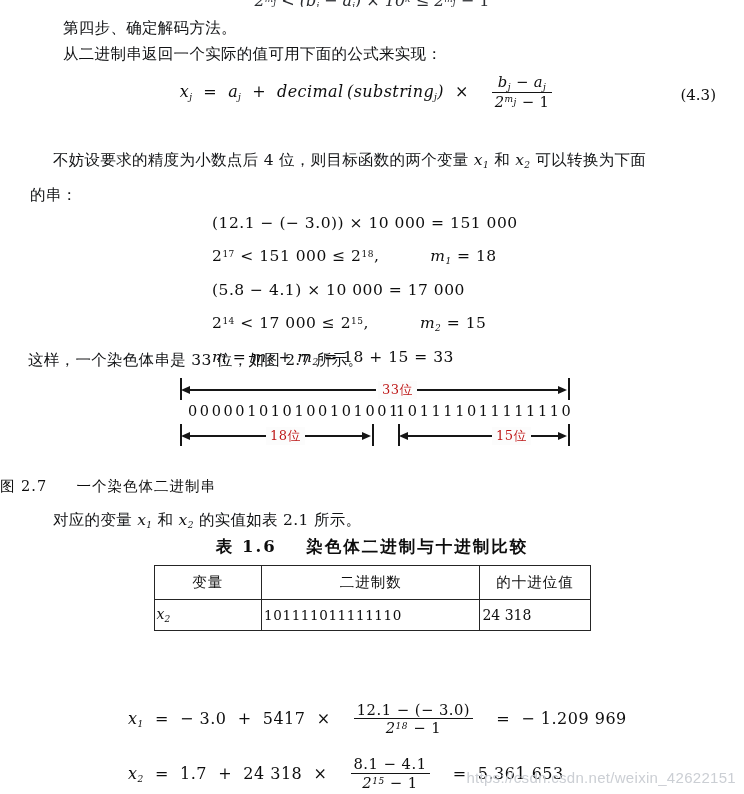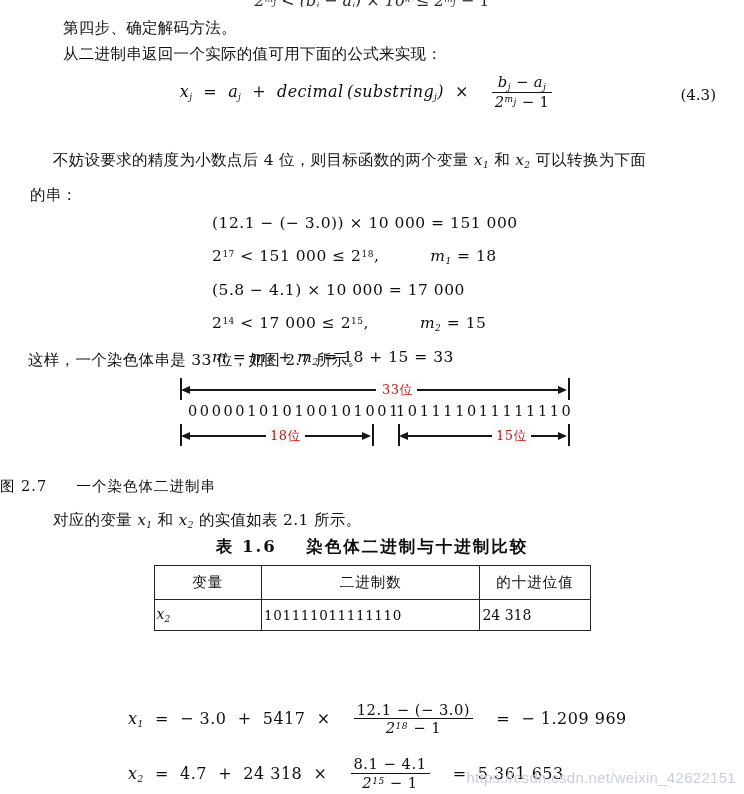--- a/index.html
+++ b/index.html
@@ -257,7 +257,7 @@
     <div class="beq math">
       <span>x<sub>2</sub></span>
       <span class="up">&nbsp;=&nbsp;</span>
-      <span class="up">4.7</span>
+      <span class="up">1.7</span>
       <span class="up">&nbsp;+&nbsp;</span>
       <span class="up">24 318</span>
       <span class="up">&nbsp;×&nbsp;</span>

